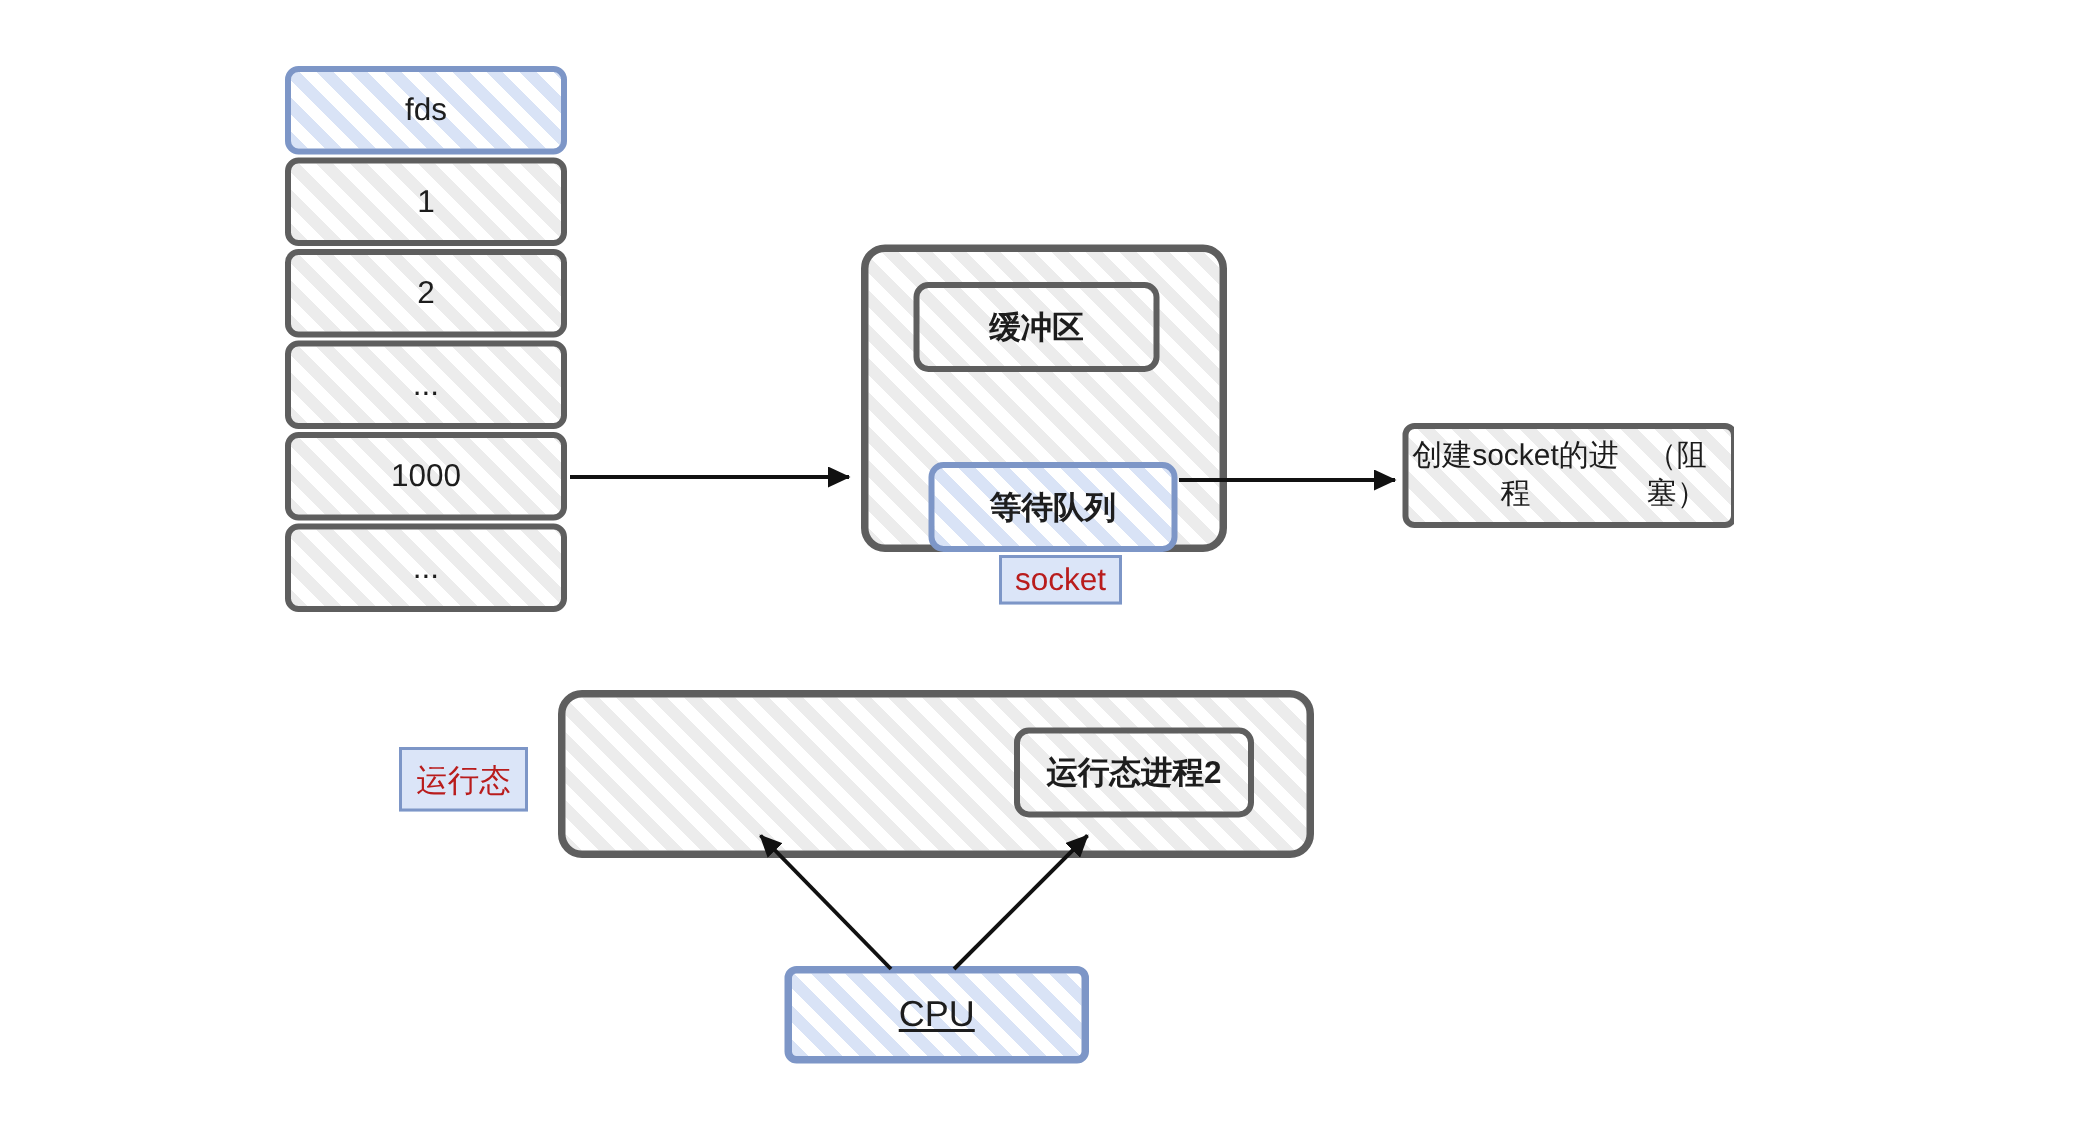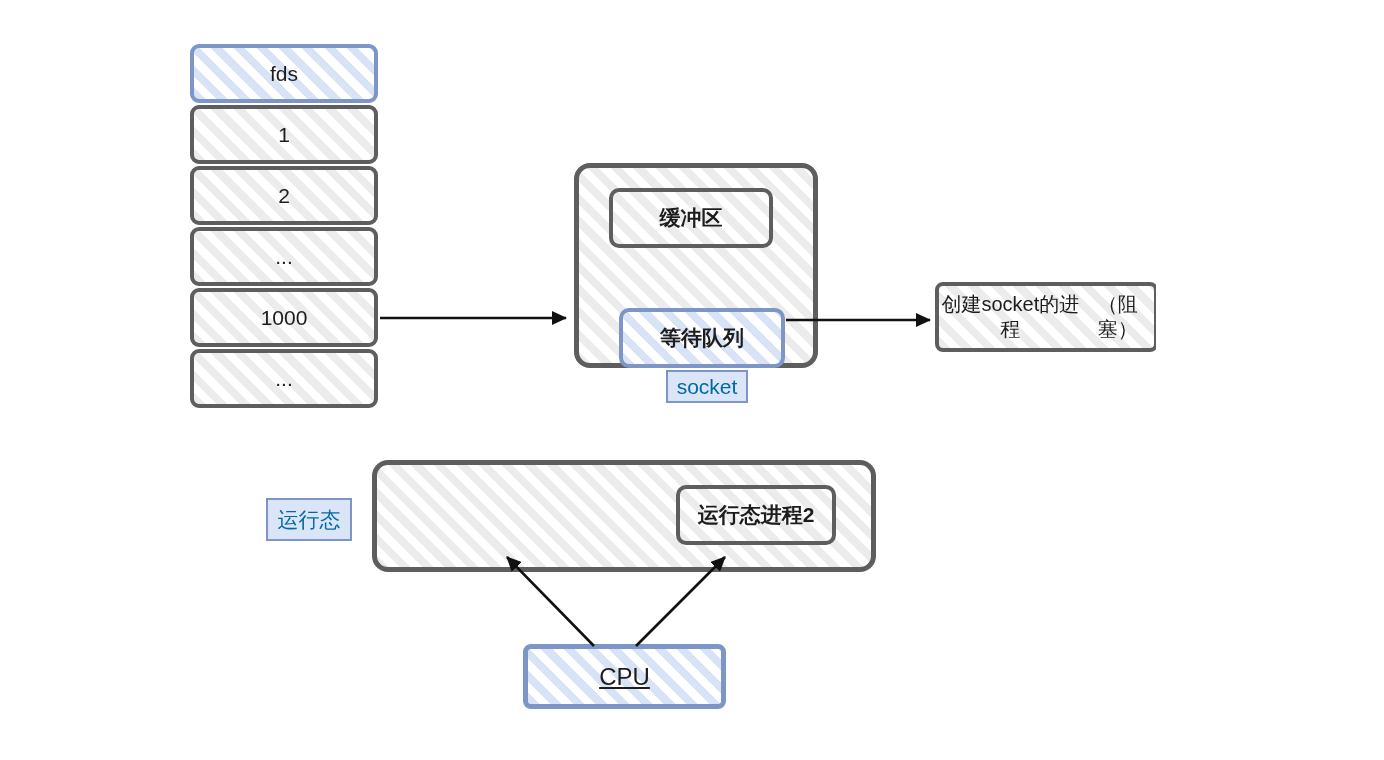--- a/index.html
+++ b/index.html
@@ -59,7 +59,7 @@
     align-items: center;
     justify-content: center;
     font-size: 21px;
-    color: #0369a1;
+    color: #b91c1c;
   }
   .two-line { line-height: 1.25; font-size: 20px; }
   .arrow-layer {

